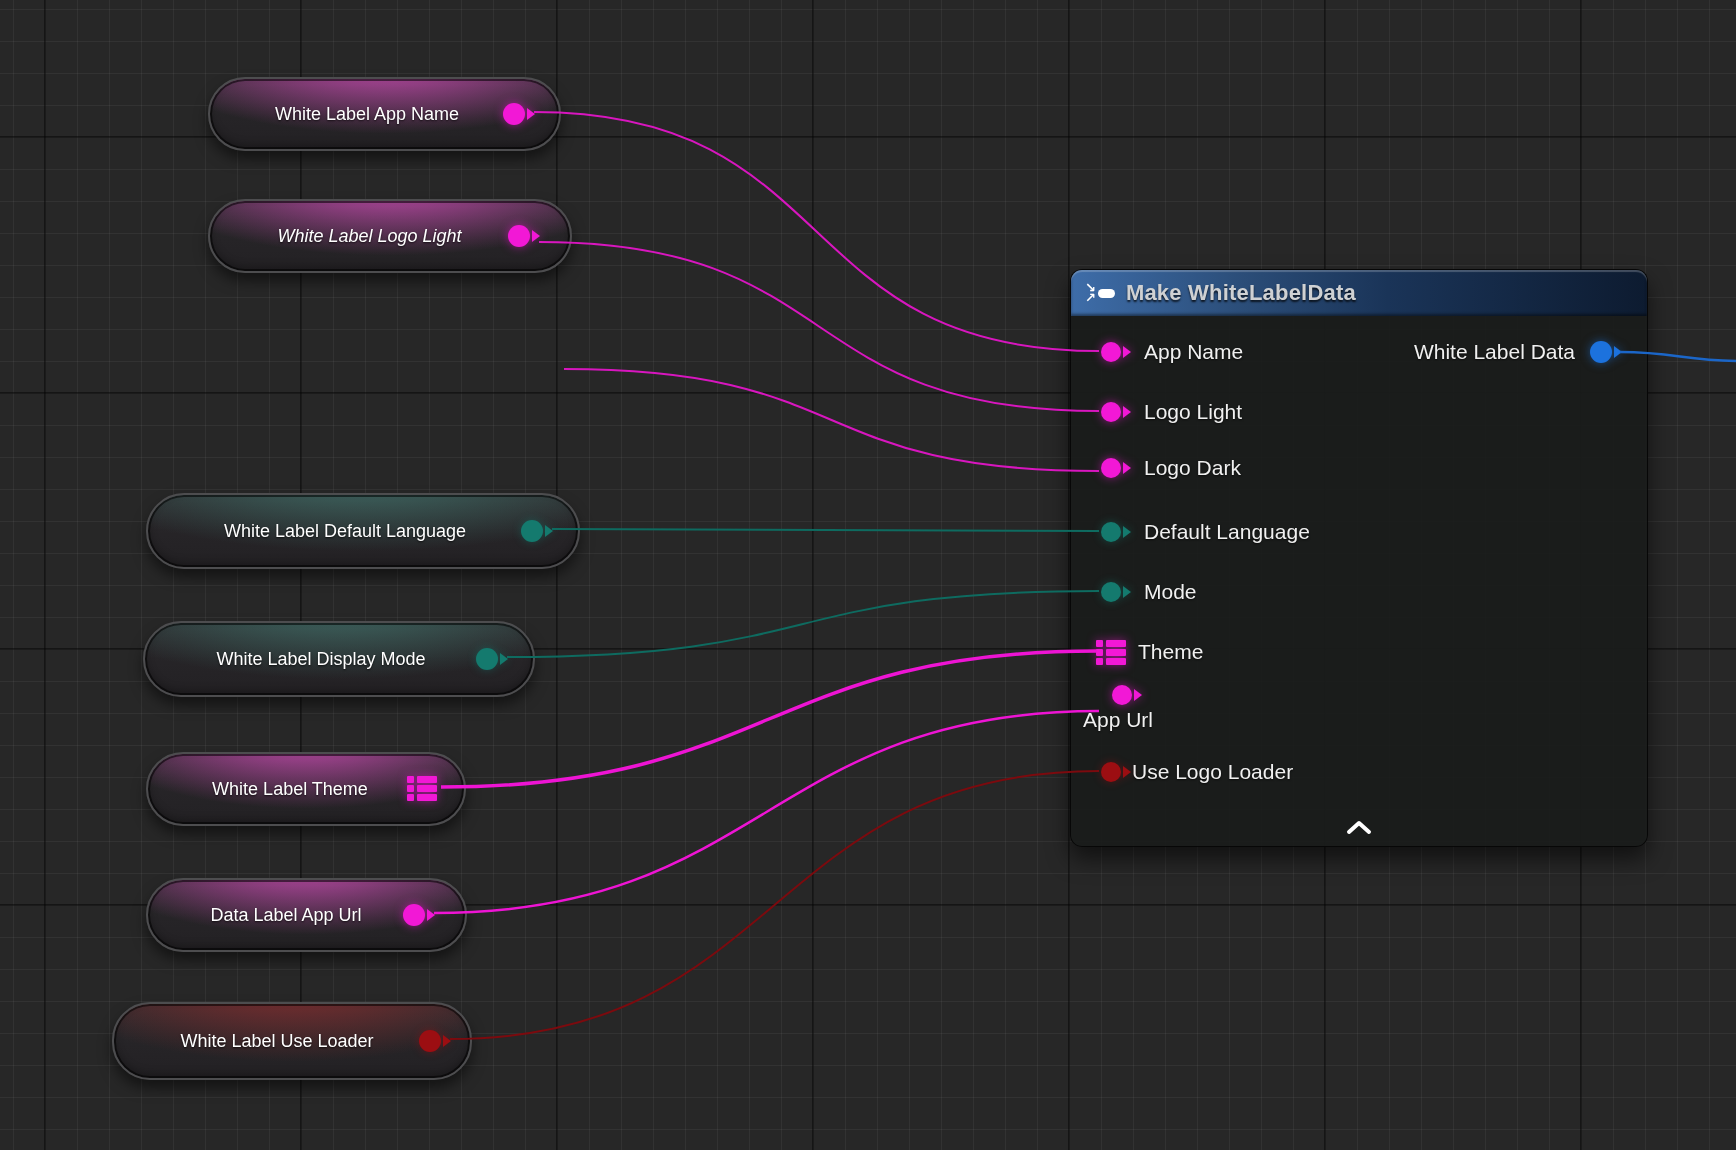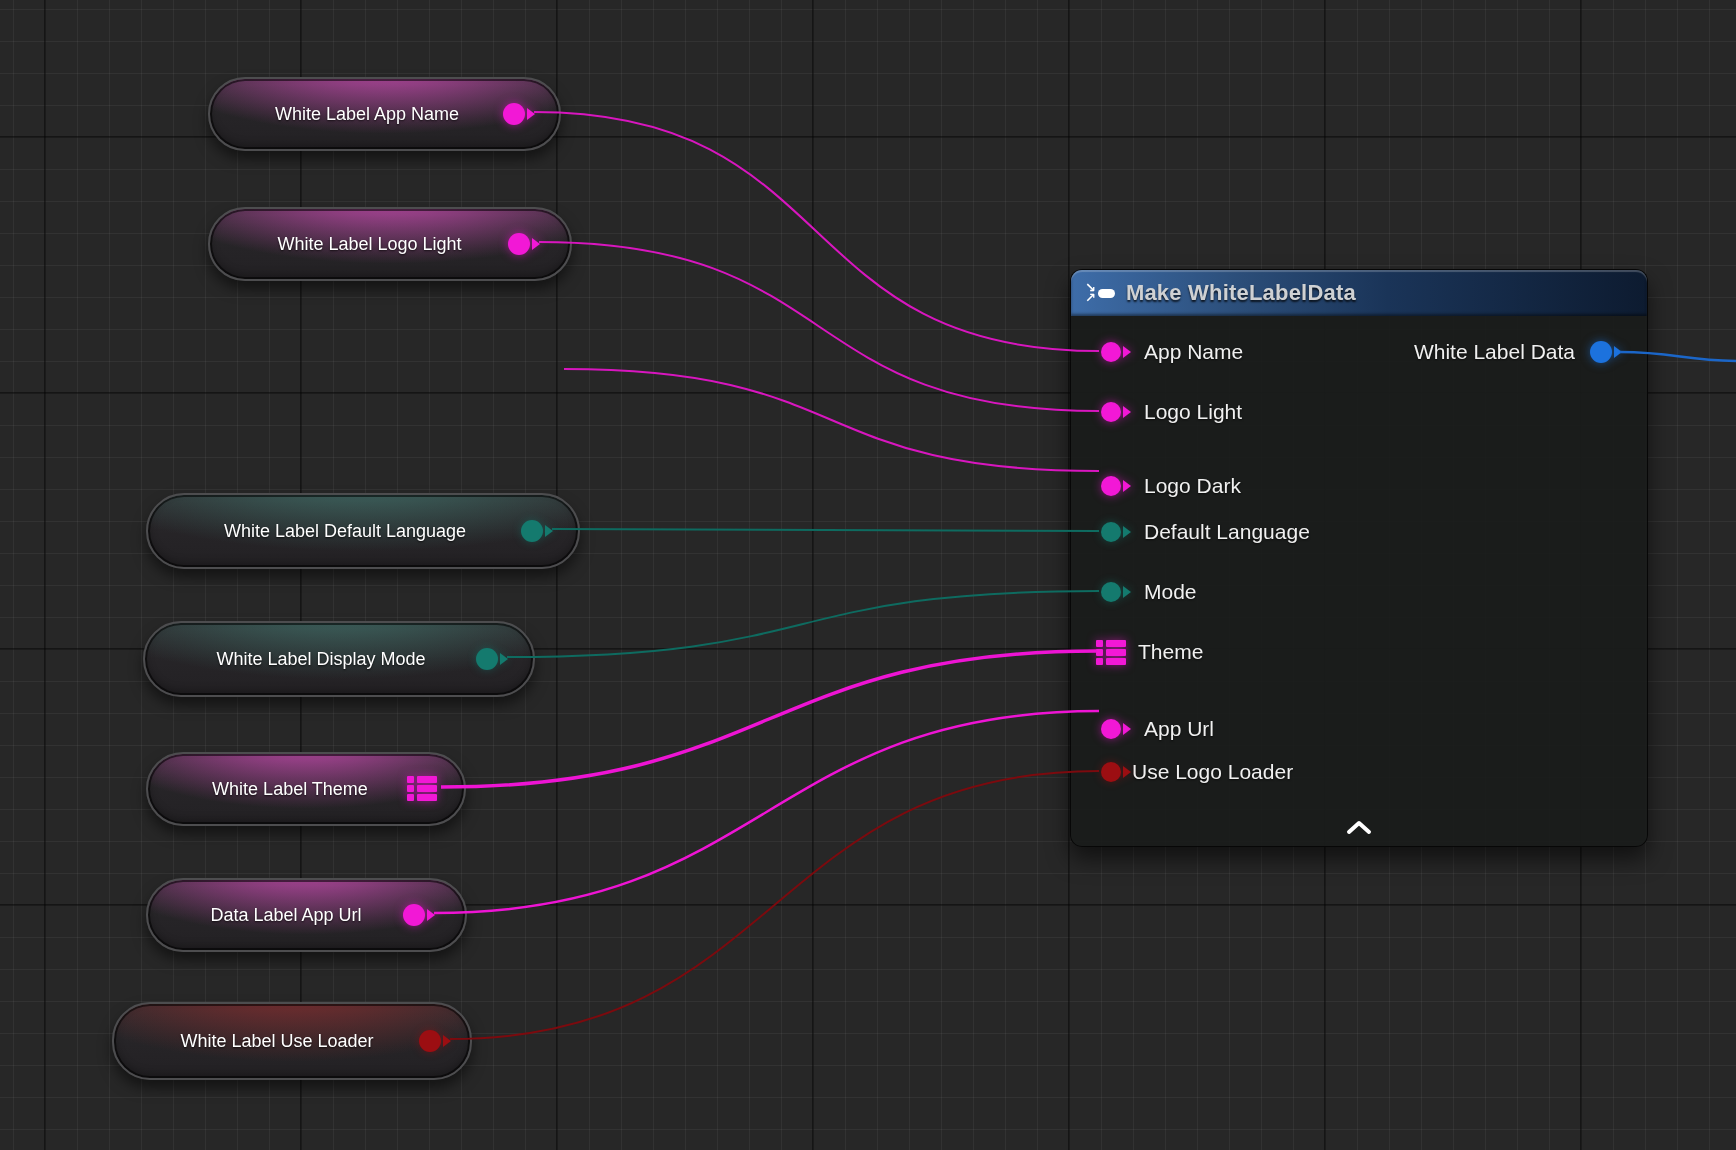--- a/index.html
+++ b/index.html
@@ -86,7 +86,7 @@
         </svg>
       </div>
     </div>
-    <div class="var-node" style="left: 208px; top: 207px; width: 360px; height: 70px; --glow: rgba(211,76,186,0.95);">
+    <div class="var-node" style="left: 208px; top: 199px; width: 360px; height: 70px; font-style: italic; --glow: rgba(211,76,186,0.95);">
       <div class="var-label" style="left: 26px; right: 67px;">White Label Logo Light</div>
       <div class="pin glow-m" style="left: 296px; top: 21px;">
         <svg width="35" height="28" viewBox="0 0 35 28">

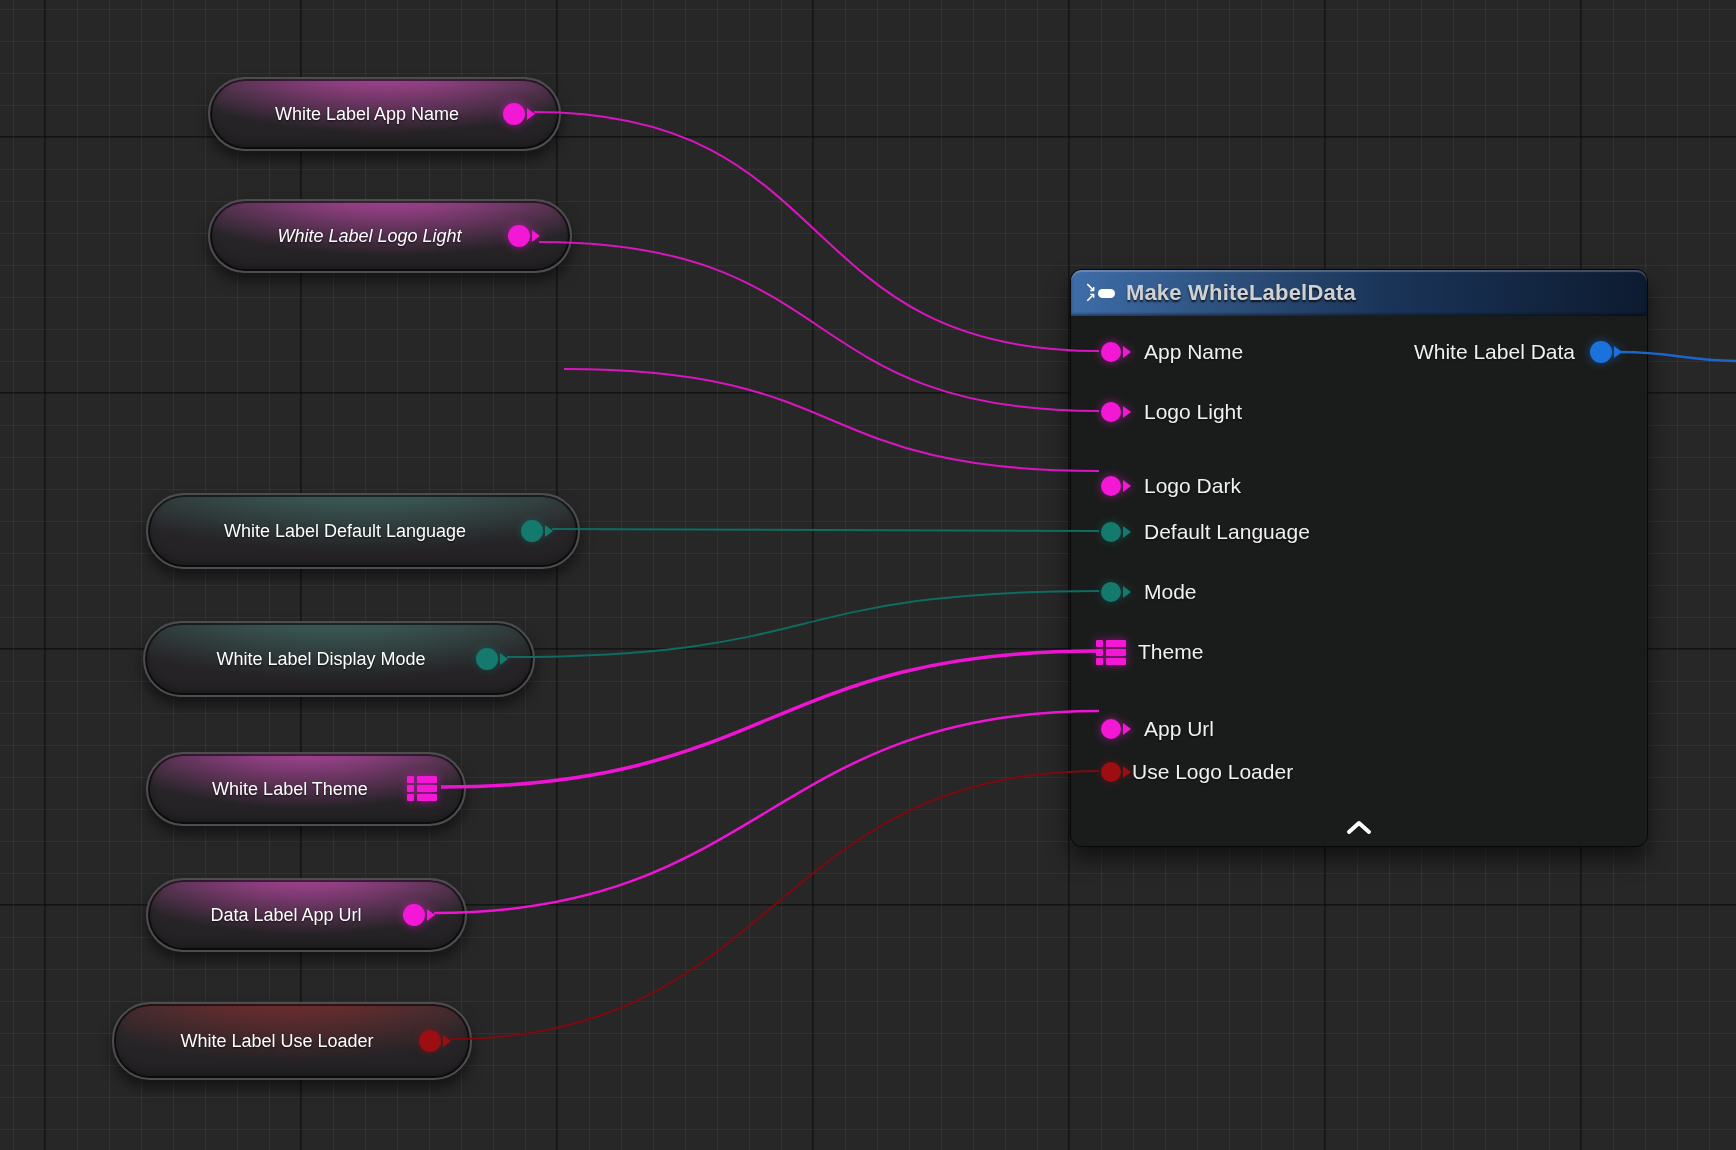--- a/index.html
+++ b/index.html
@@ -173,7 +173,7 @@
         </div>
         <span class="pin-label" style="margin-left: 12px;">Logo Light</span>
       </div>
-      <div class="pin-row" style="top: 186px;">
+      <div class="pin-row" style="top: 168px;">
         <div class="pin glow-m" style="position: relative; margin-left: 28px;">
           <svg width="33" height="26" viewBox="0 0 33 26">
     <circle cx="12" cy="13" r="10" fill="#f218d6"></circle>

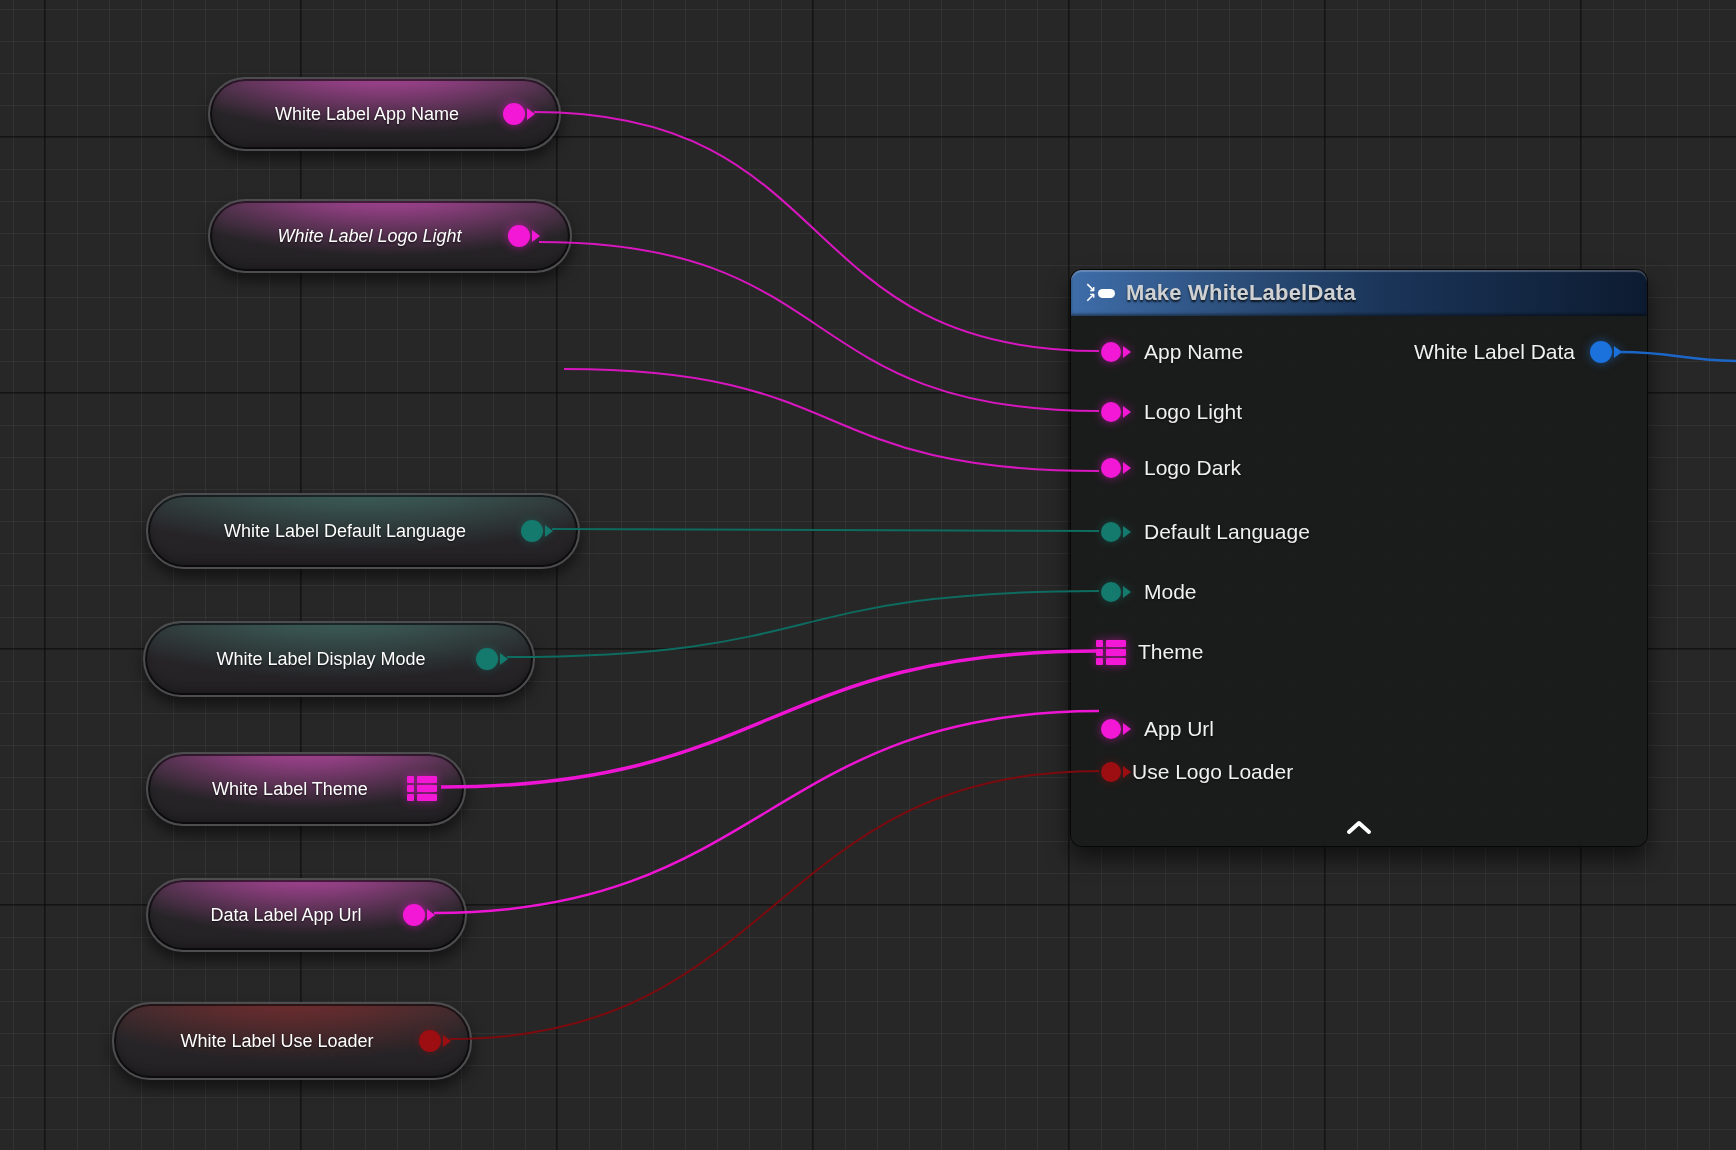--- a/index.html
+++ b/index.html
@@ -213,7 +213,7 @@
         </div>
         <span class="pin-label" style="margin-left: 12px;">Theme</span>
       </div>
-      <div class="pin-row" style="top: 429px;">
+      <div class="pin-row" style="top: 412px; flex-direction: column;">
         <div class="pin glow-m" style="position: relative; margin-left: 28px;">
           <svg width="33" height="26" viewBox="0 0 33 26">
     <circle cx="12" cy="13" r="10" fill="#f218d6"></circle>

